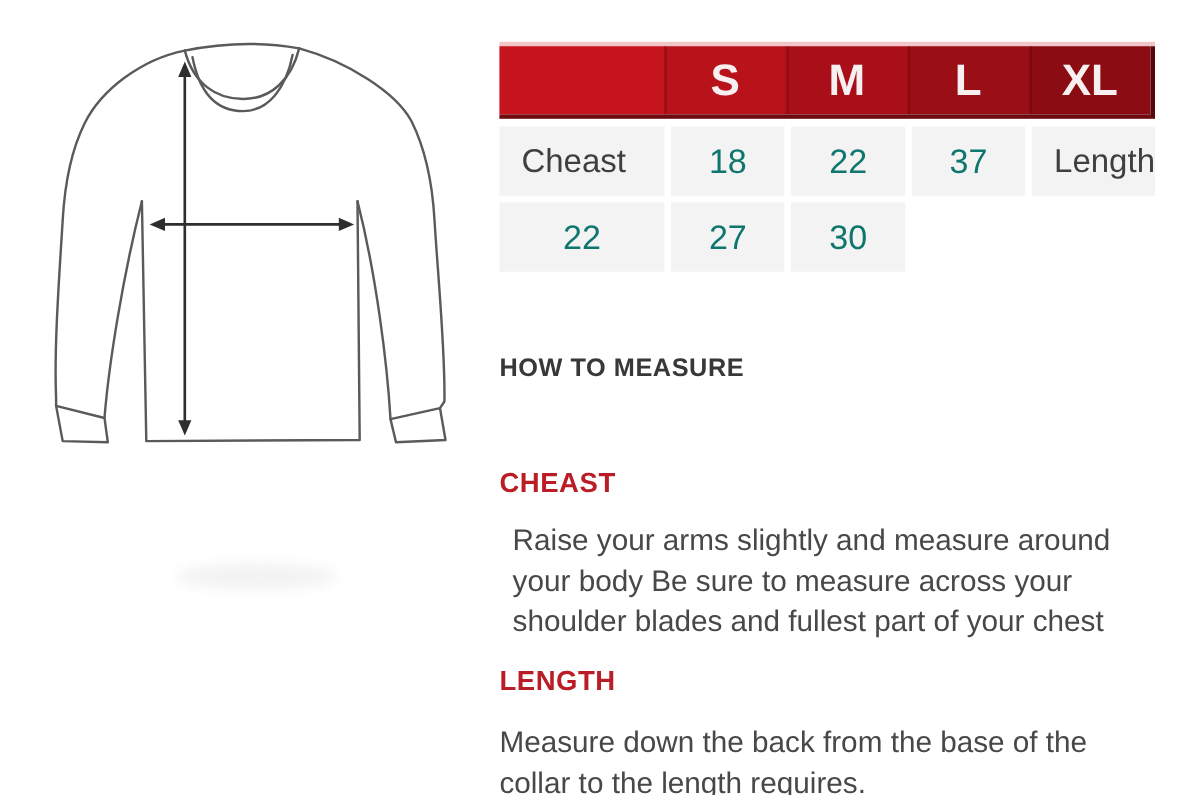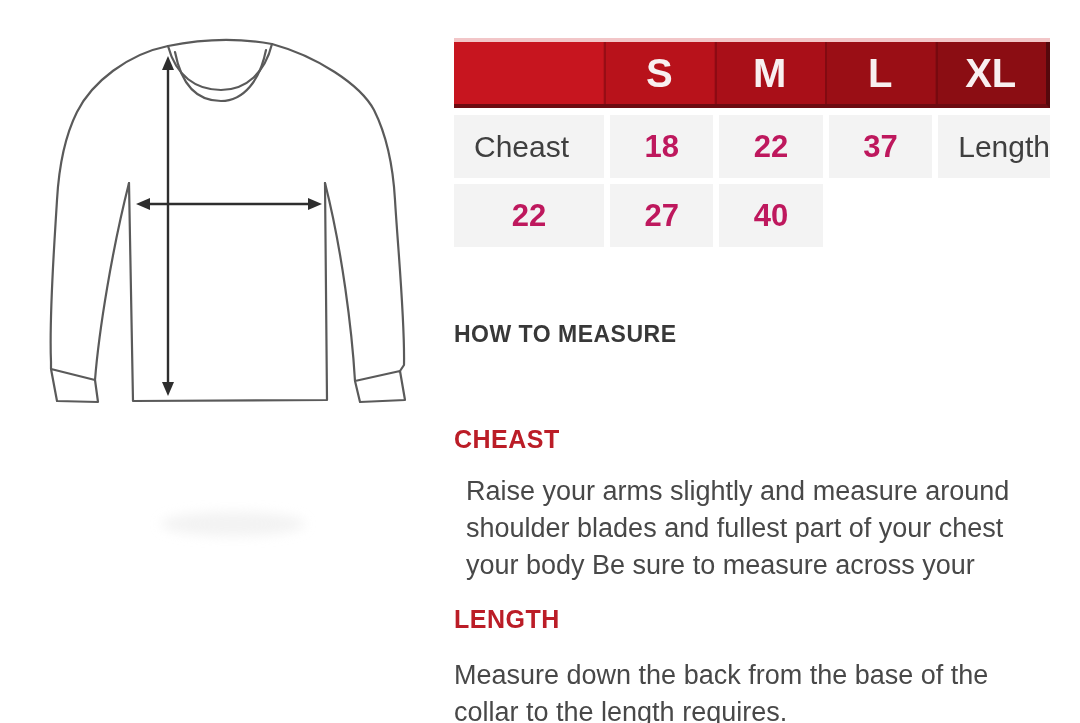--- a/index.html
+++ b/index.html
@@ -45,7 +45,7 @@
     background:#f3f3f3;
     height:63px;
     display:flex;align-items:center;justify-content:center;
-    font-size:31px;font-weight:700;color:#be185d;
+    font-size:31px;font-weight:400;color:#0f766e;
   }
   .td.rowlabel{
     justify-content:flex-start;

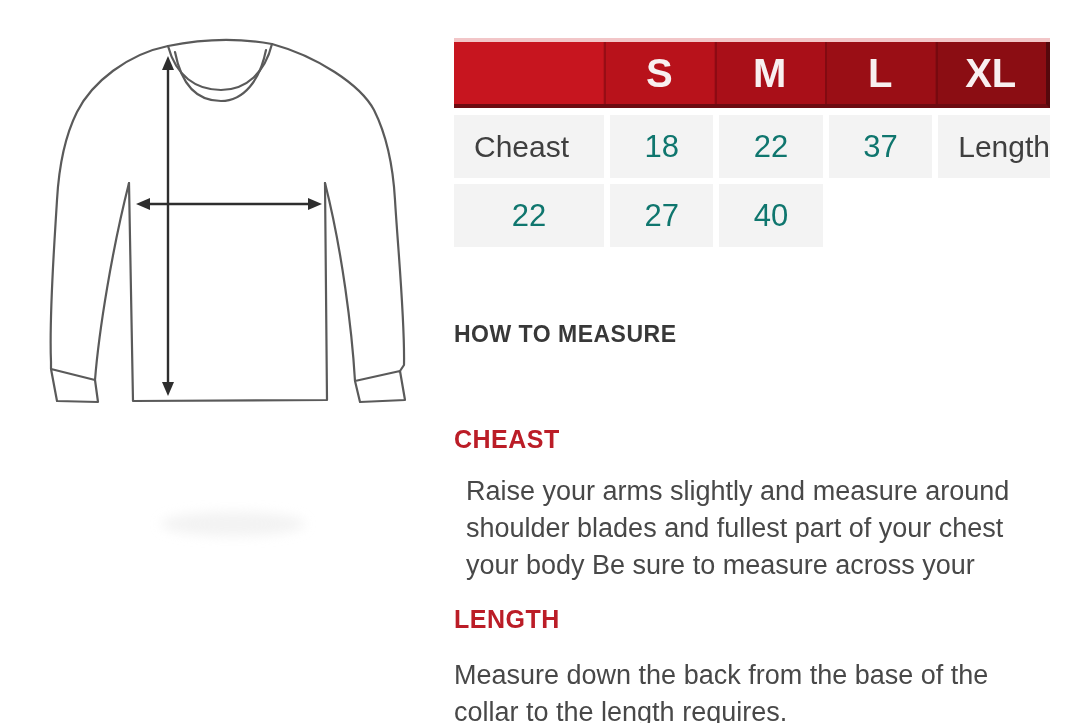--- a/index.html
+++ b/index.html
@@ -139,7 +139,7 @@
       <div class="td rowlabel">Length</div>
       <div class="td">22</div>
       <div class="td">27</div>
-      <div class="td">40</div>
+      <div class="td">30</div>
     </div>
   </div>
 

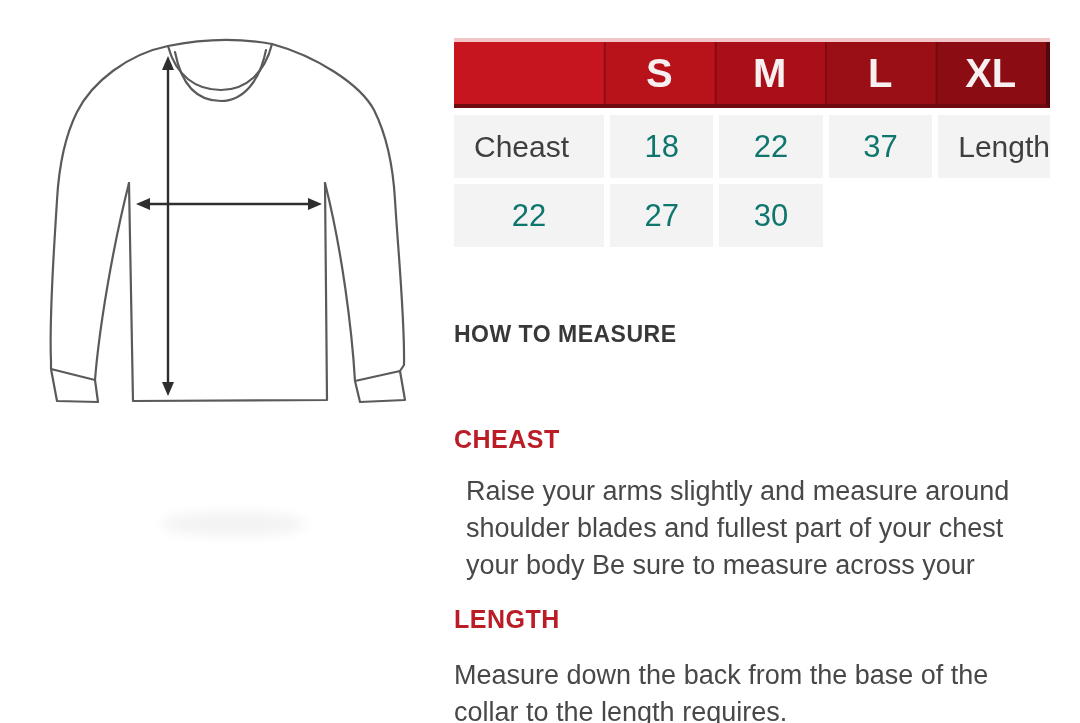--- a/index.html
+++ b/index.html
@@ -148,8 +148,8 @@
   <div class="sec-heading cheast">CHEAST</div>
   <div class="sec-body cheast">
     <div>Raise your arms slightly and measure around</div>
+    <div>your body Be sure to measure across your</div>
     <div>shoulder blades and fullest part of your chest</div>
-    <div>your body Be sure to measure across your</div>
   </div>
 
   <div class="sec-heading length">LENGTH</div>

